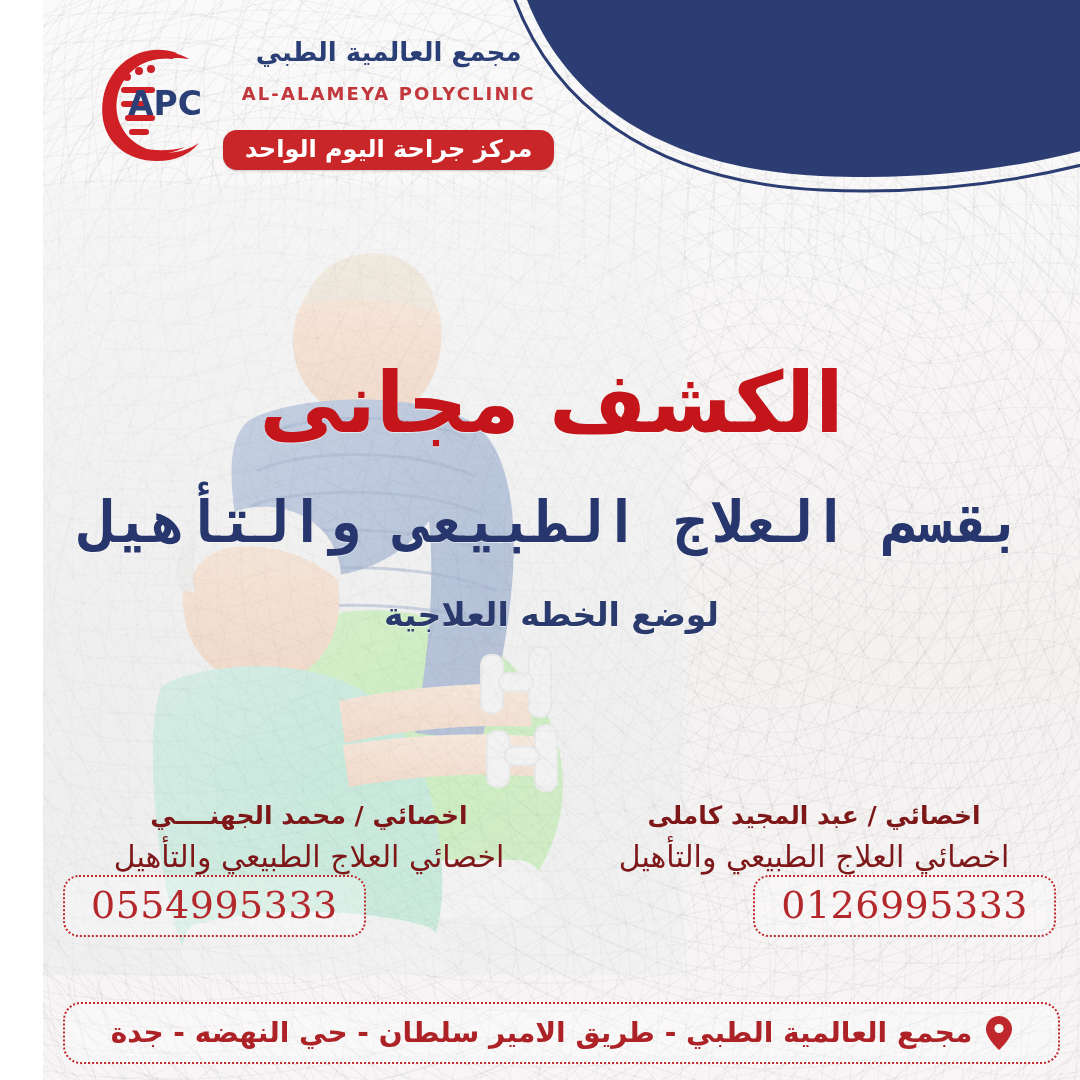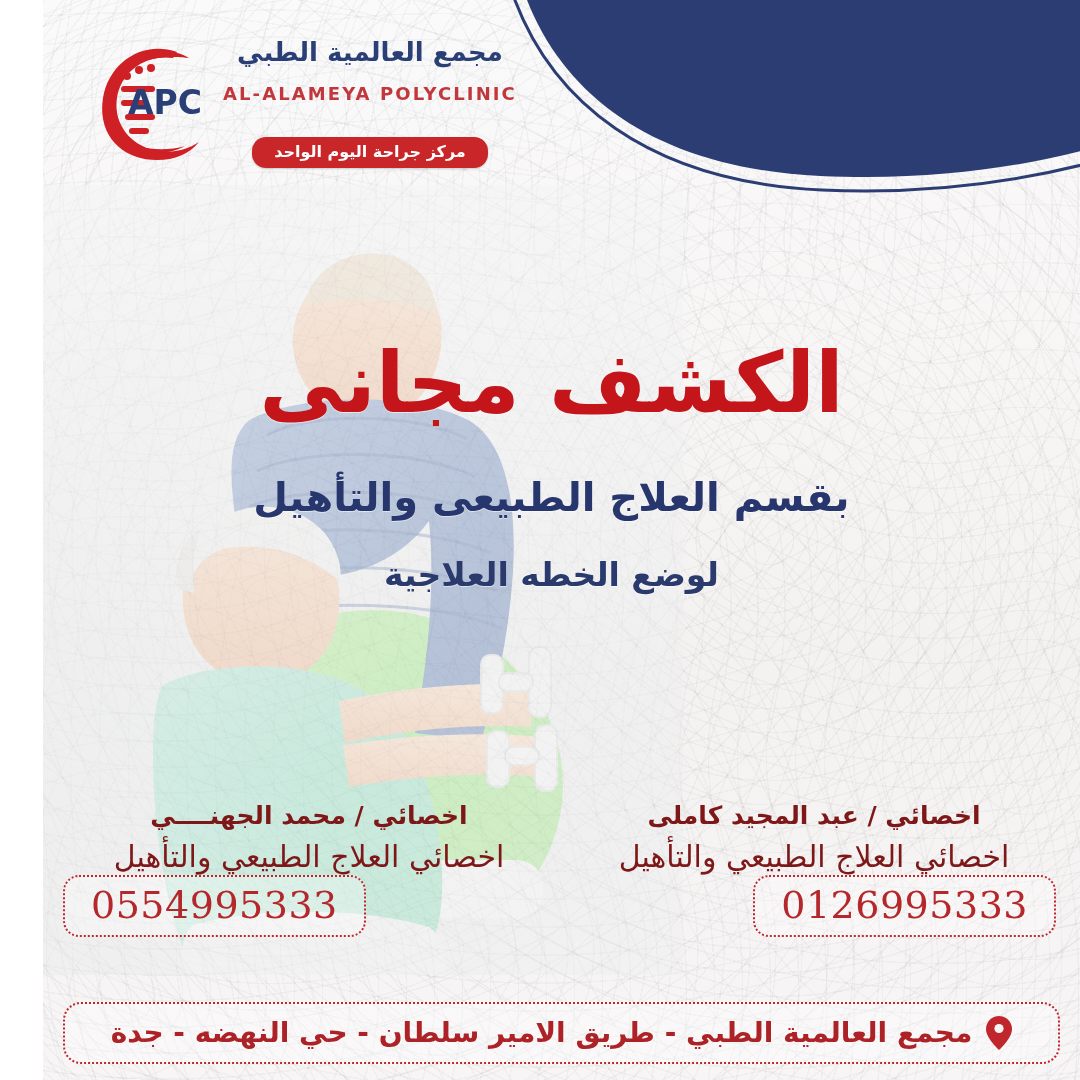--- a/index.html
+++ b/index.html
@@ -70,10 +70,10 @@
     letter-spacing:2.1px; line-height:1.1; white-space:nowrap;
   }
   .logo-pill {
-    margin-top:17px;
+    margin-top:10px;
     background:#c9262a;
     color:#ffffff;
-    font-size:16px; font-weight:700;
+    font-size:24px; font-weight:700;
     padding:5px 22px 7px;
     border-radius:14px;
     direction:rtl; white-space:nowrap;

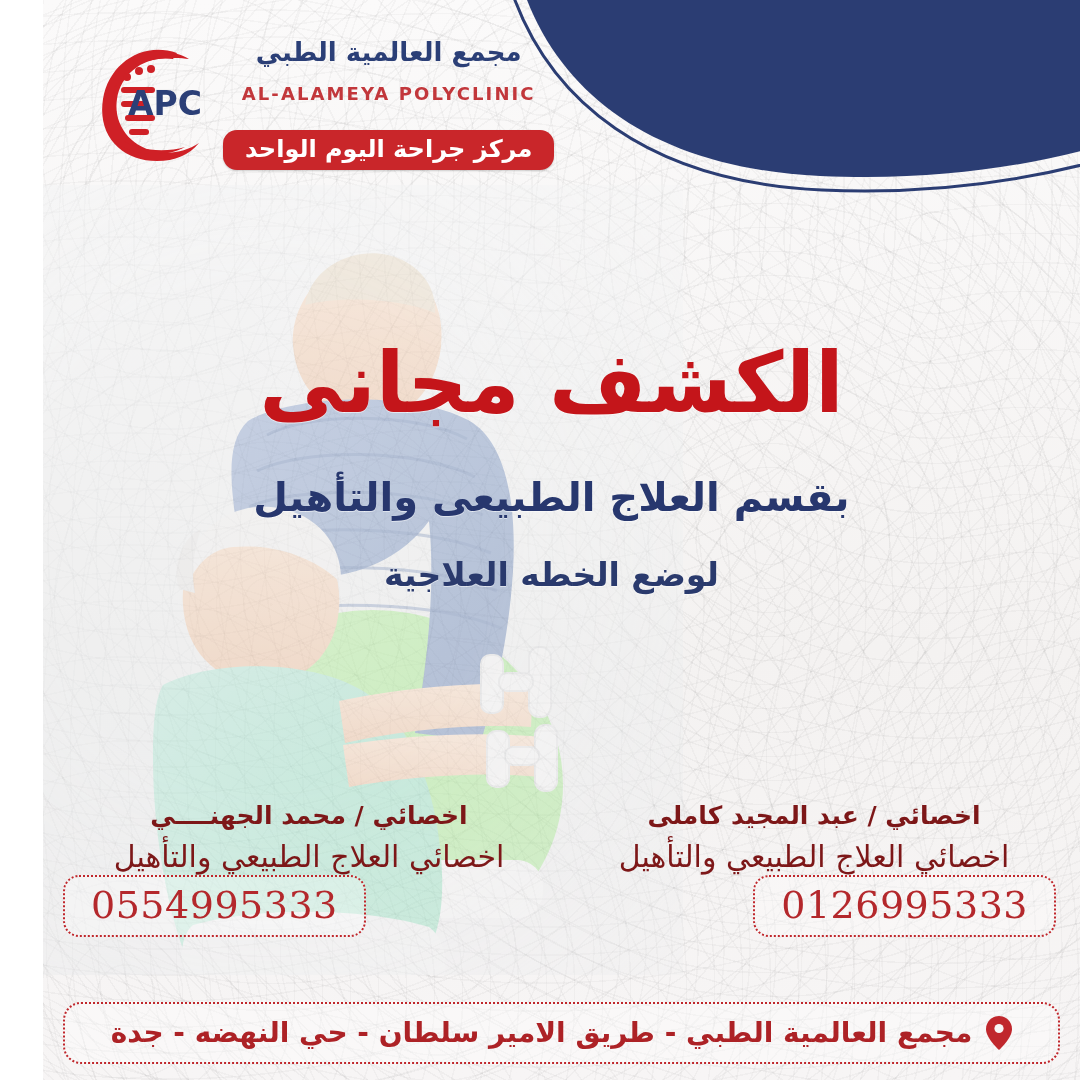--- a/index.html
+++ b/index.html
@@ -99,7 +99,7 @@
   
   .headline-wrap {
     position:absolute;
-    left:0; right:0; top:340px;
+    left:0; right:0; top:360px;
     z-index:8;
     text-align:center;
     padding-left:20px; padding-right:40px;

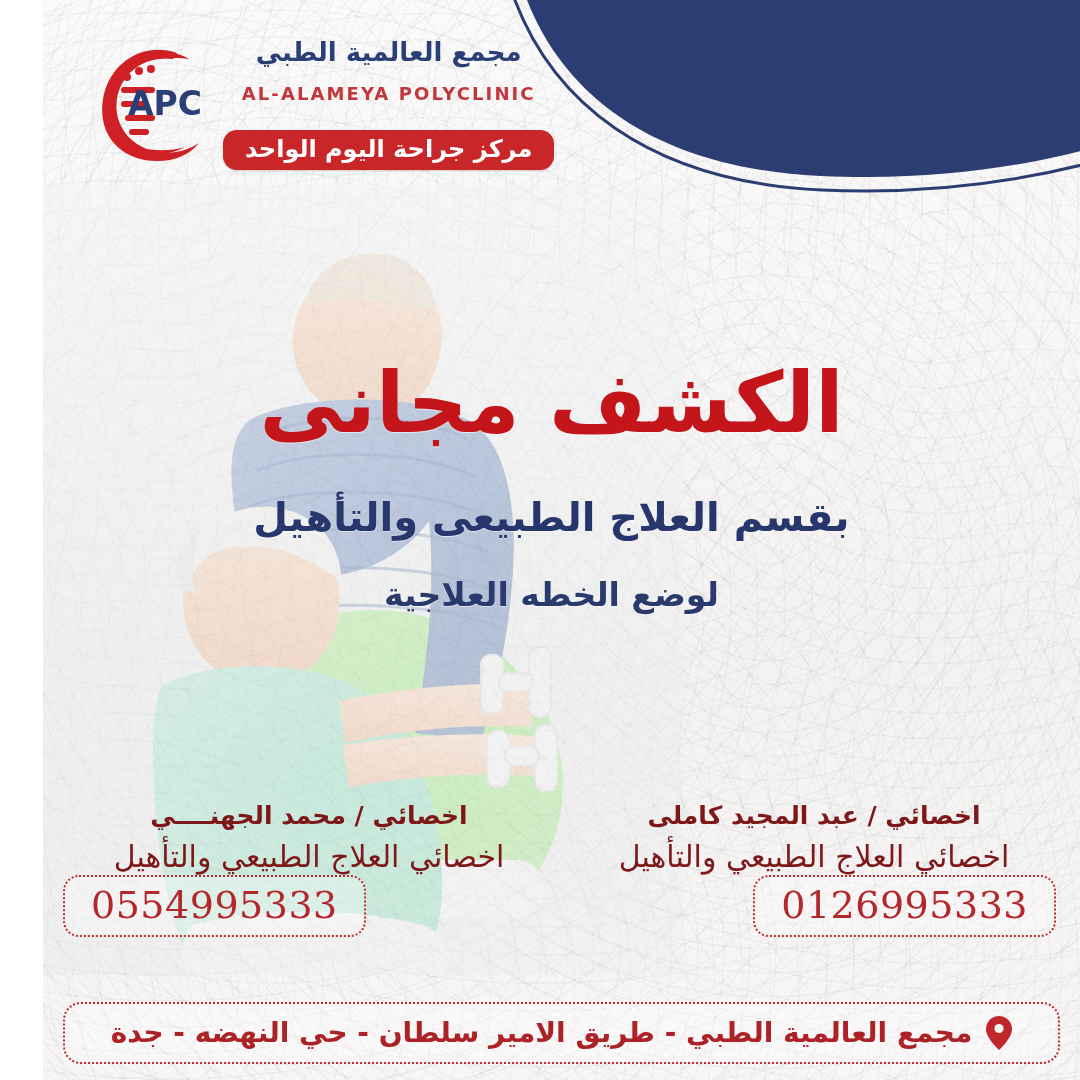--- a/index.html
+++ b/index.html
@@ -111,9 +111,10 @@
   }
   .headline-sub {
     margin-top:48px;
-    font-size:40px; font-weight:700; color:#27376e;
+    font-size:58px; font-weight:700; color:#27376e;
     line-height:1.1; white-space:nowrap;
     text-shadow:0 1px 0 rgba(255,255,255,0.5);
+    font-family:Liberation Mono, monospace;
   }
   .headline-note {
     margin-top:38px;

